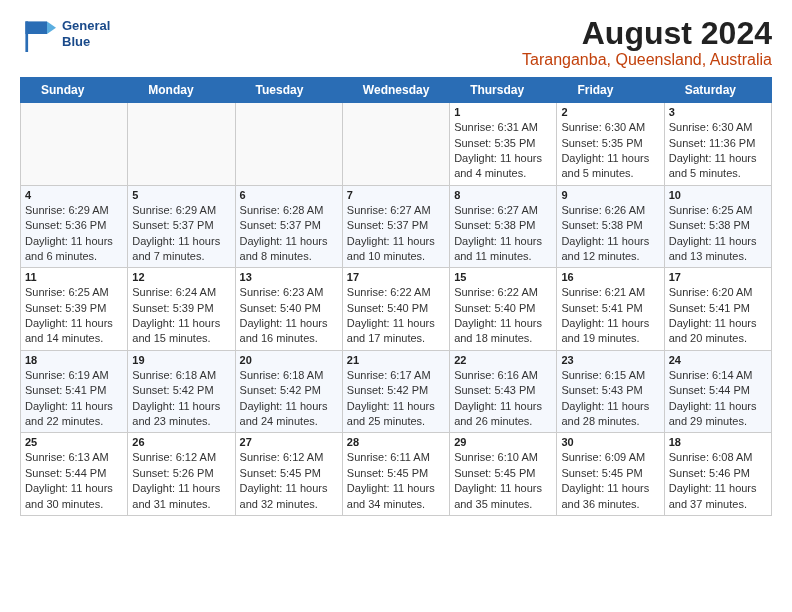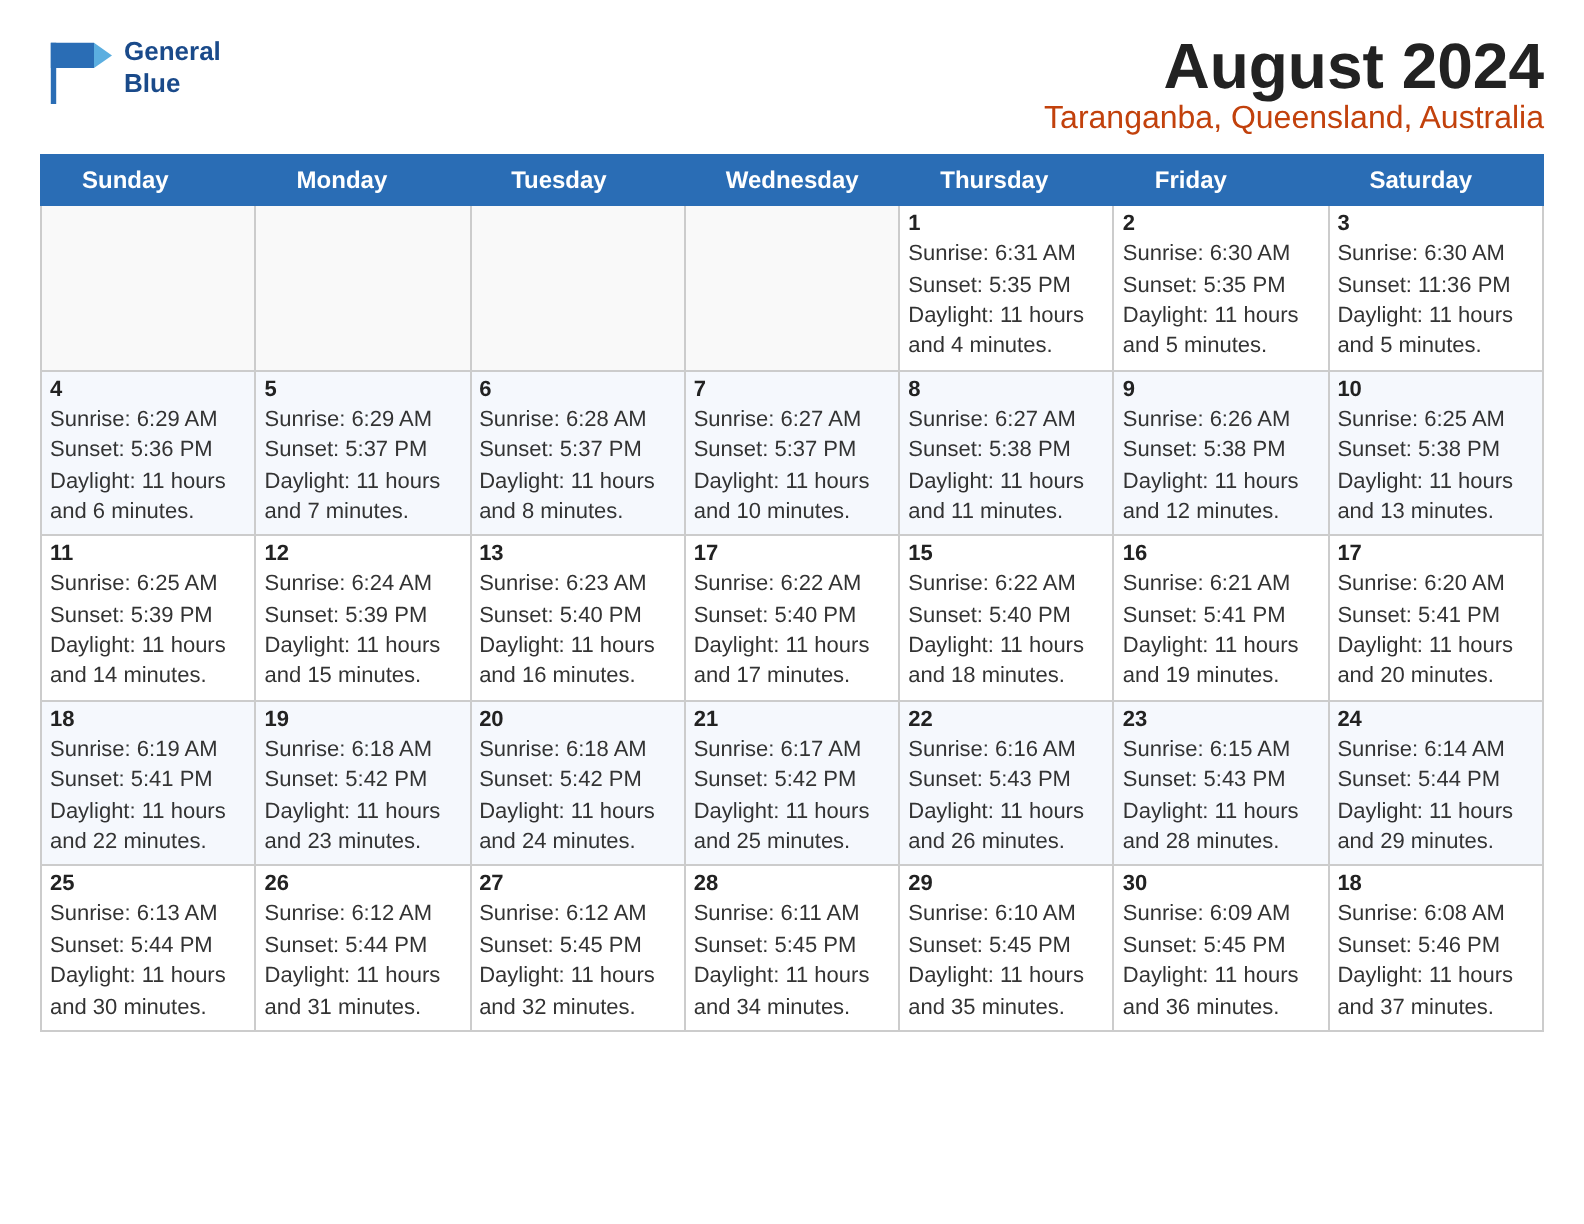--- a/index.html
+++ b/index.html
@@ -326,7 +326,7 @@
           <td>
             <span class="day-num">26</span>
             <div class="day-info">Sunrise: 6:12 AM
-Sunset: 5:44 PM
+Sunset: 5:26 PM
 Daylight: 11 hours
 and 31 minutes.</div>
           </td>

